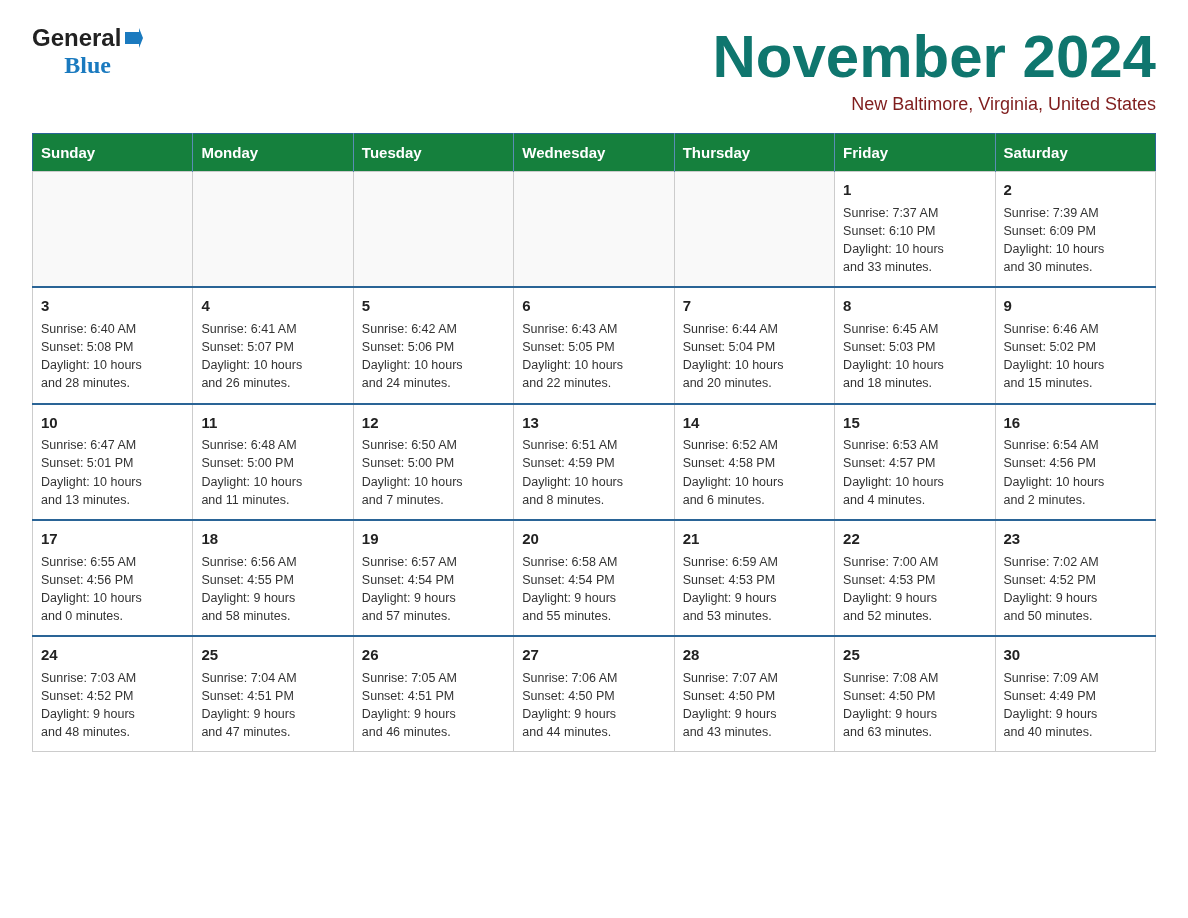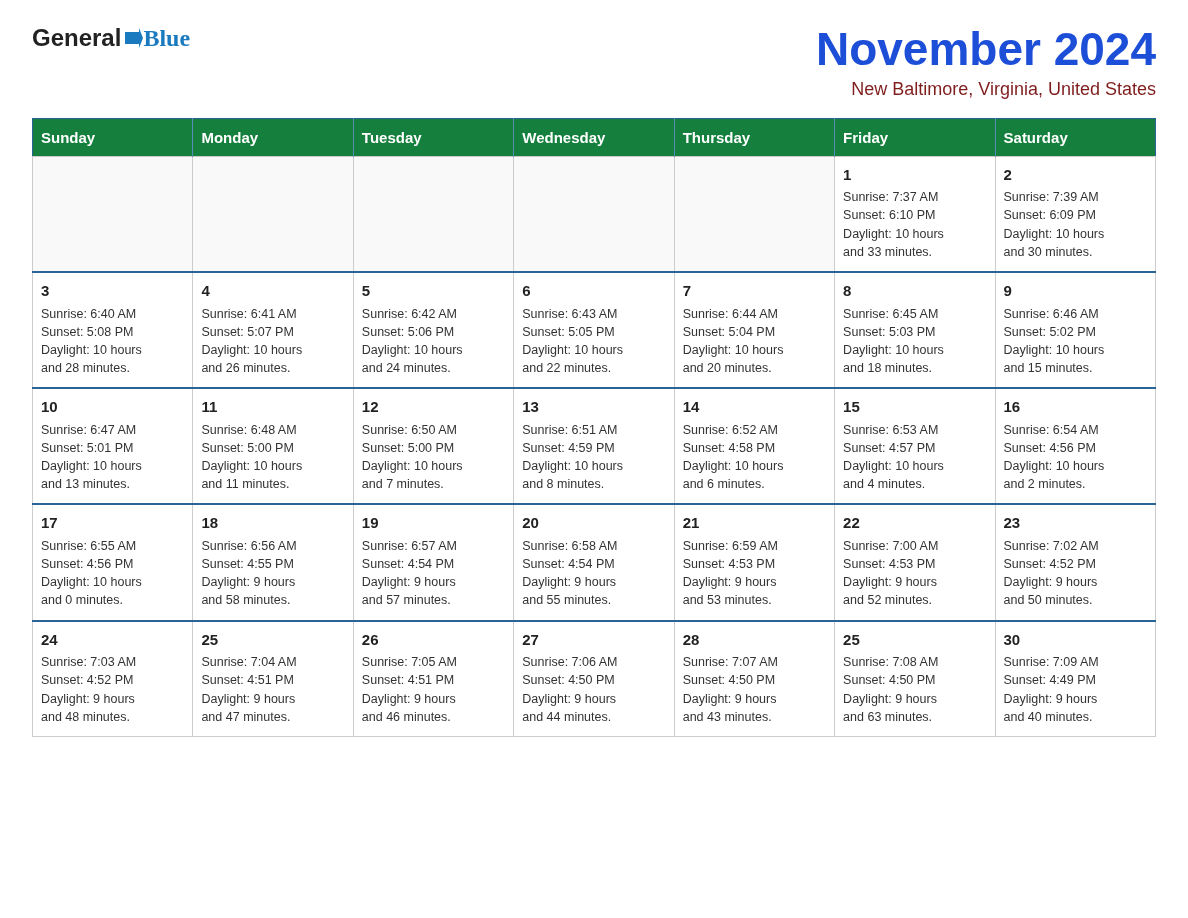--- a/index.html
+++ b/index.html
@@ -18,7 +18,7 @@
     }
     .logo {
       display: flex;
-      flex-direction: row;
+      flex-direction: column;
       align-items: center;
     }
     .title-block {

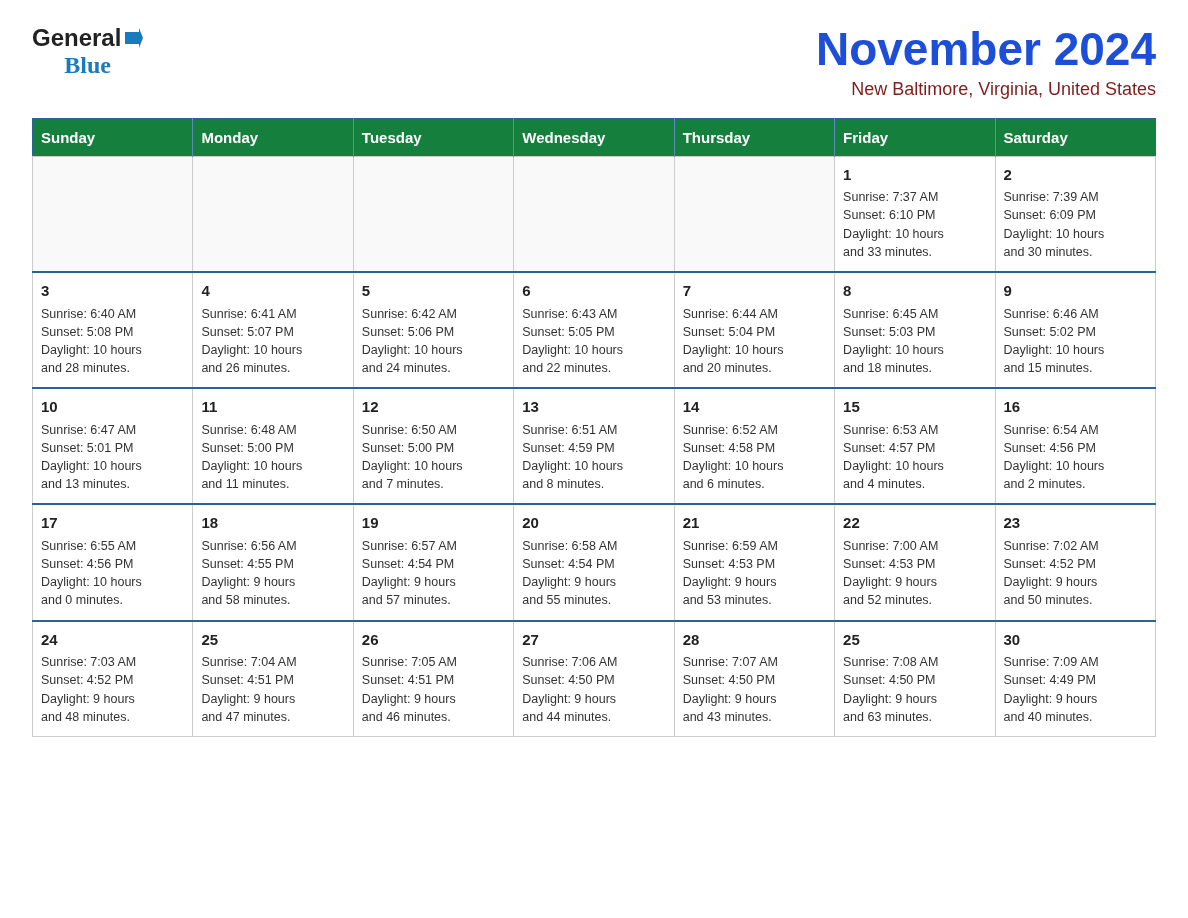--- a/index.html
+++ b/index.html
@@ -25,9 +25,9 @@
       text-align: right;
     }
     .month-title {
-      font-size: 46px;
-      font-weight: bold;
-      color: #1d4ed8;
+      font-size: 60px;
+      font-weight: bold;
+      color: #0f766e;
       line-height: 1.1;
     }
     .location {

